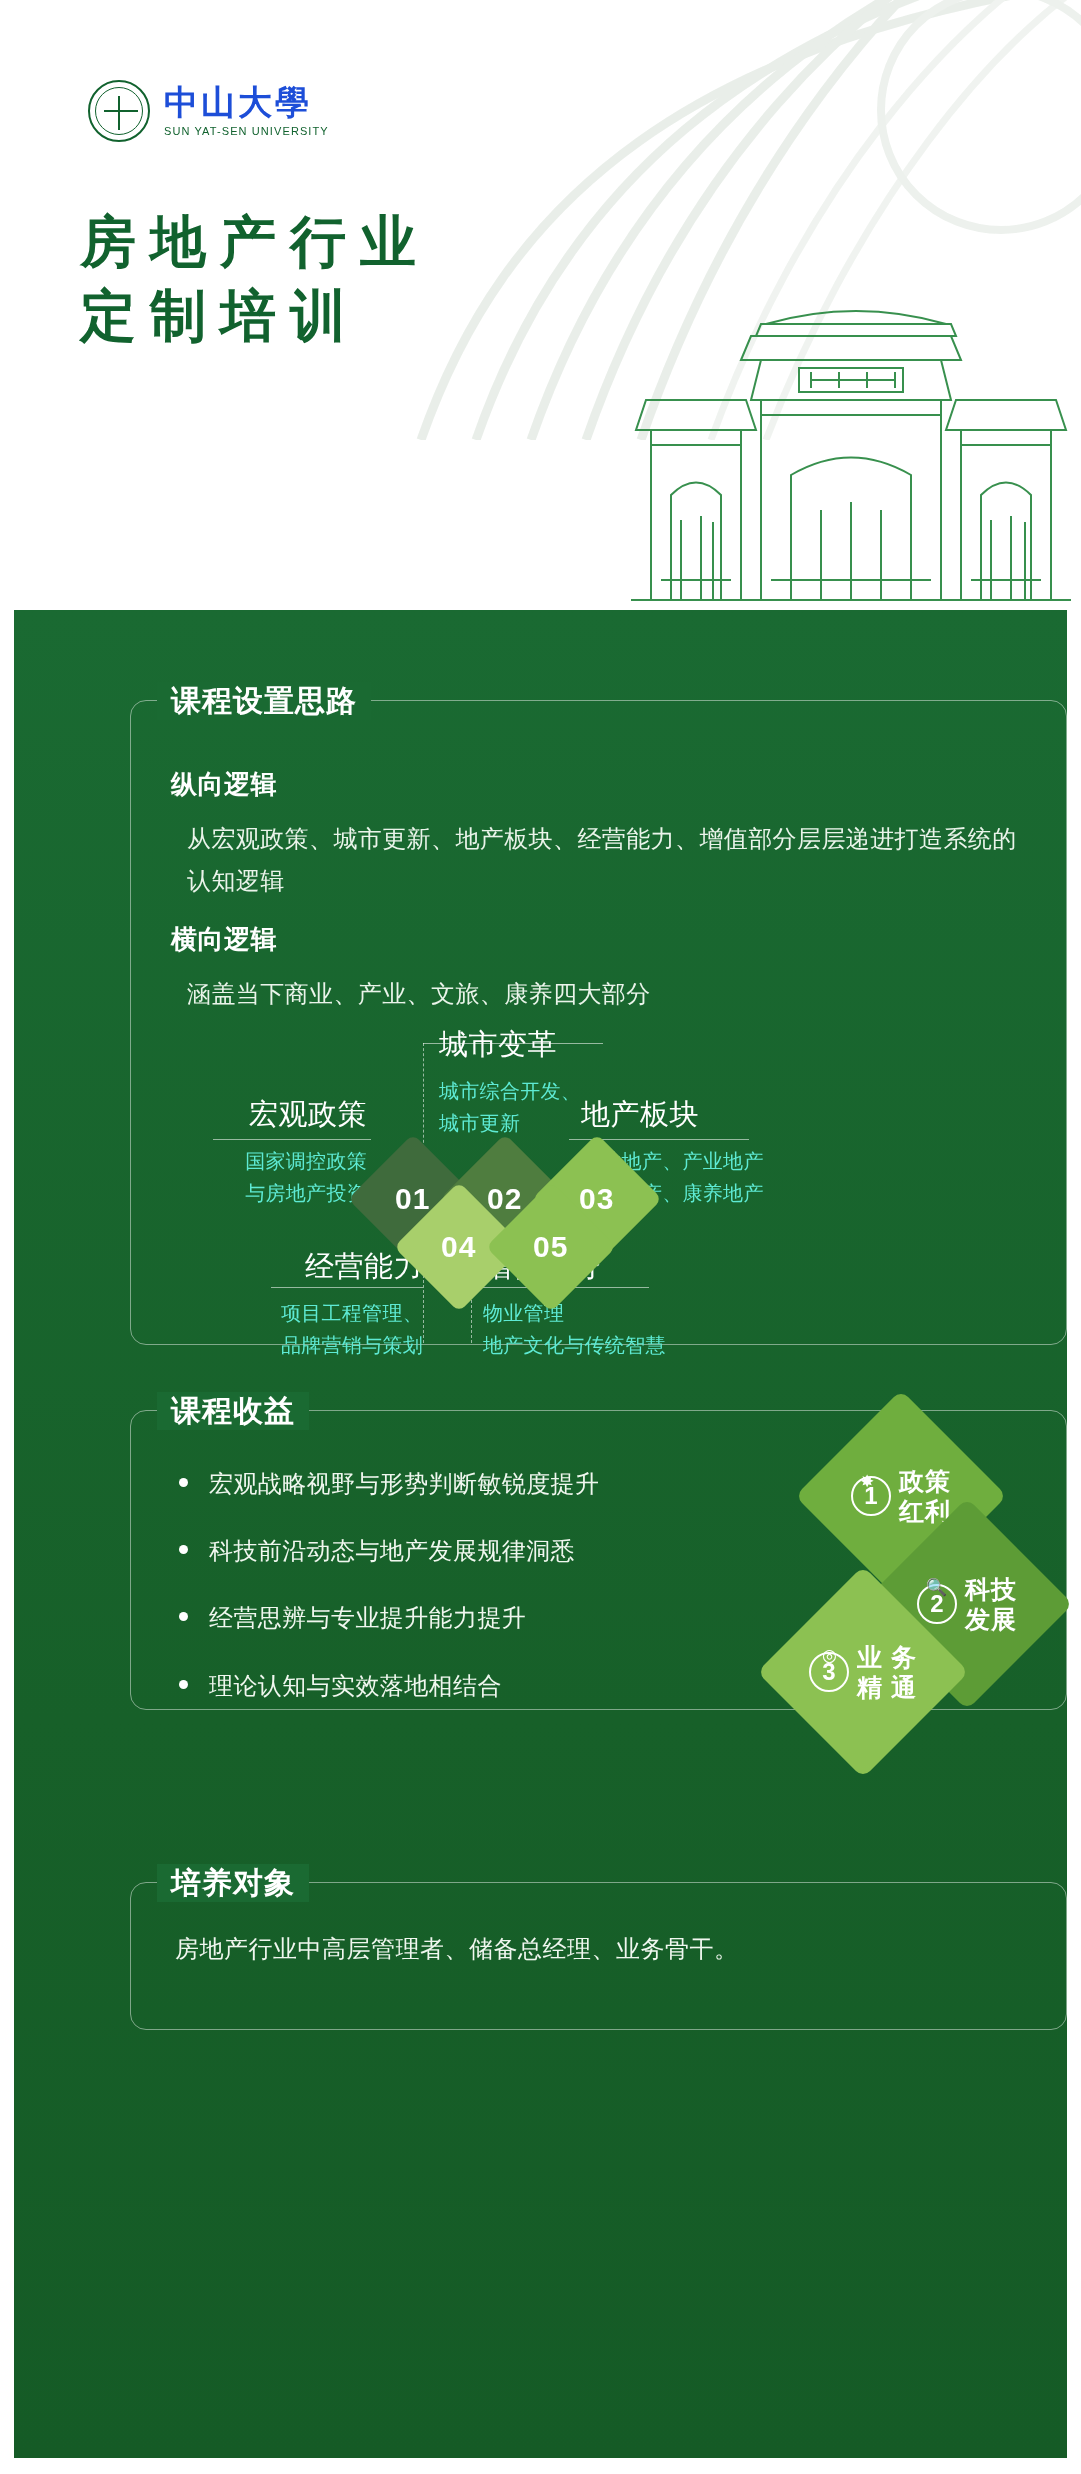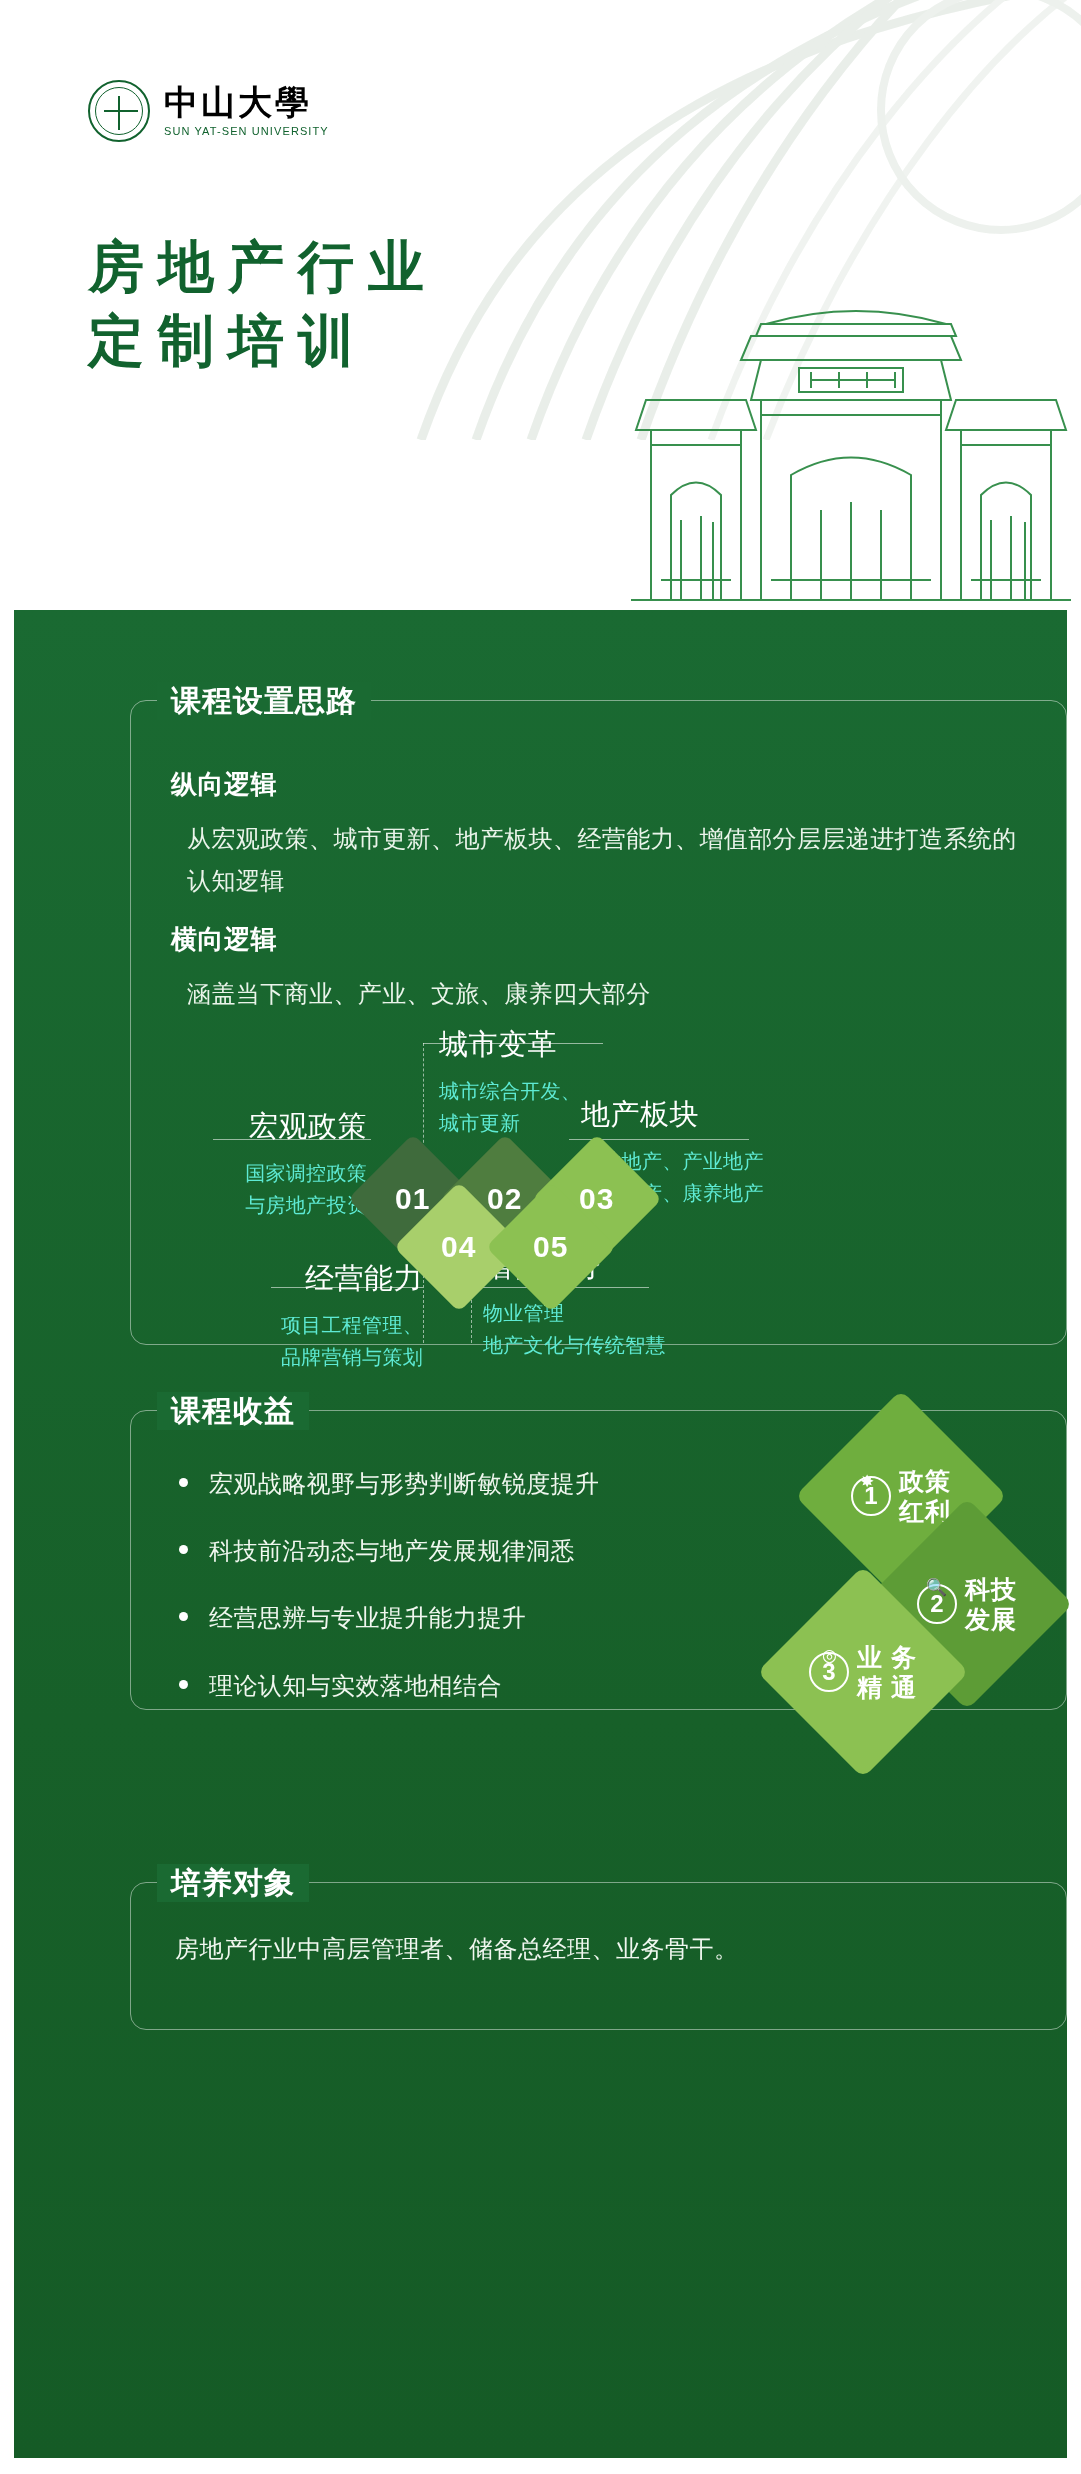--- a/index.html
+++ b/index.html
@@ -51,7 +51,7 @@
     position:absolute; left:14px; top:28px; width:34px; height:2px;background:#11622e;
   }
   .logo-text-cn{
-    font-size:34px; font-weight:bold; color:#000000; letter-spacing:3px;
+    font-size:34px; font-weight:bold; color:#1d4ed8; letter-spacing:3px;
     line-height:1.05;
   }
   .logo-text-en{

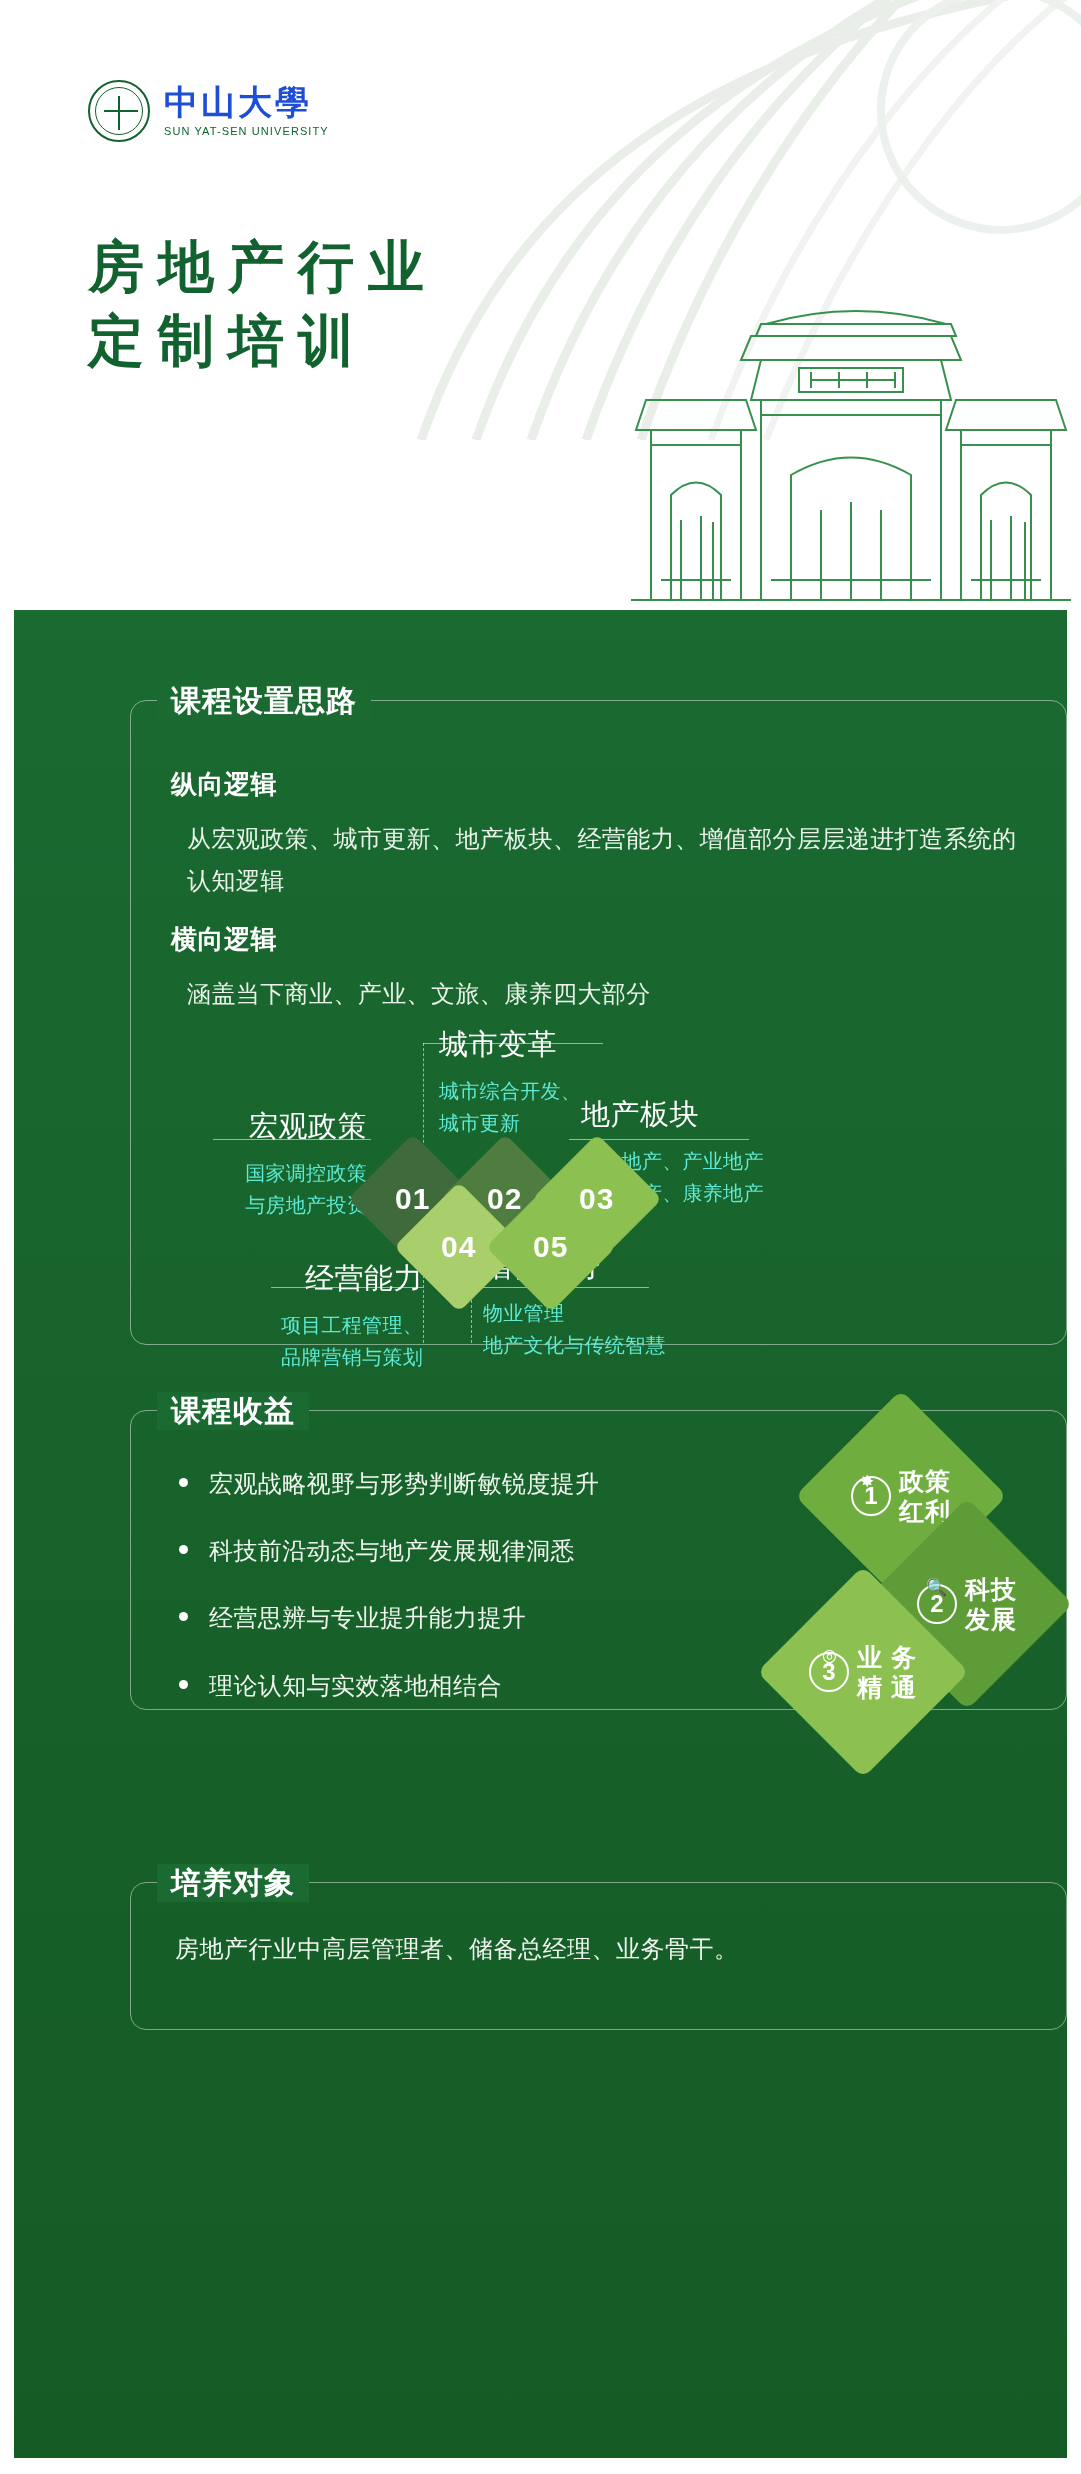--- a/index.html
+++ b/index.html
@@ -58,7 +58,7 @@
     font-size:11px; color:#11622e; letter-spacing:1.1px; margin-top:4px;
   }
   .title-block{
-    position:absolute; left:88px; top:205px;margin-top:25px;
+    position:absolute; left:80px; top:205px;
   }
   .title-line{
     font-size:56px; font-weight:bold; color:#11622e;

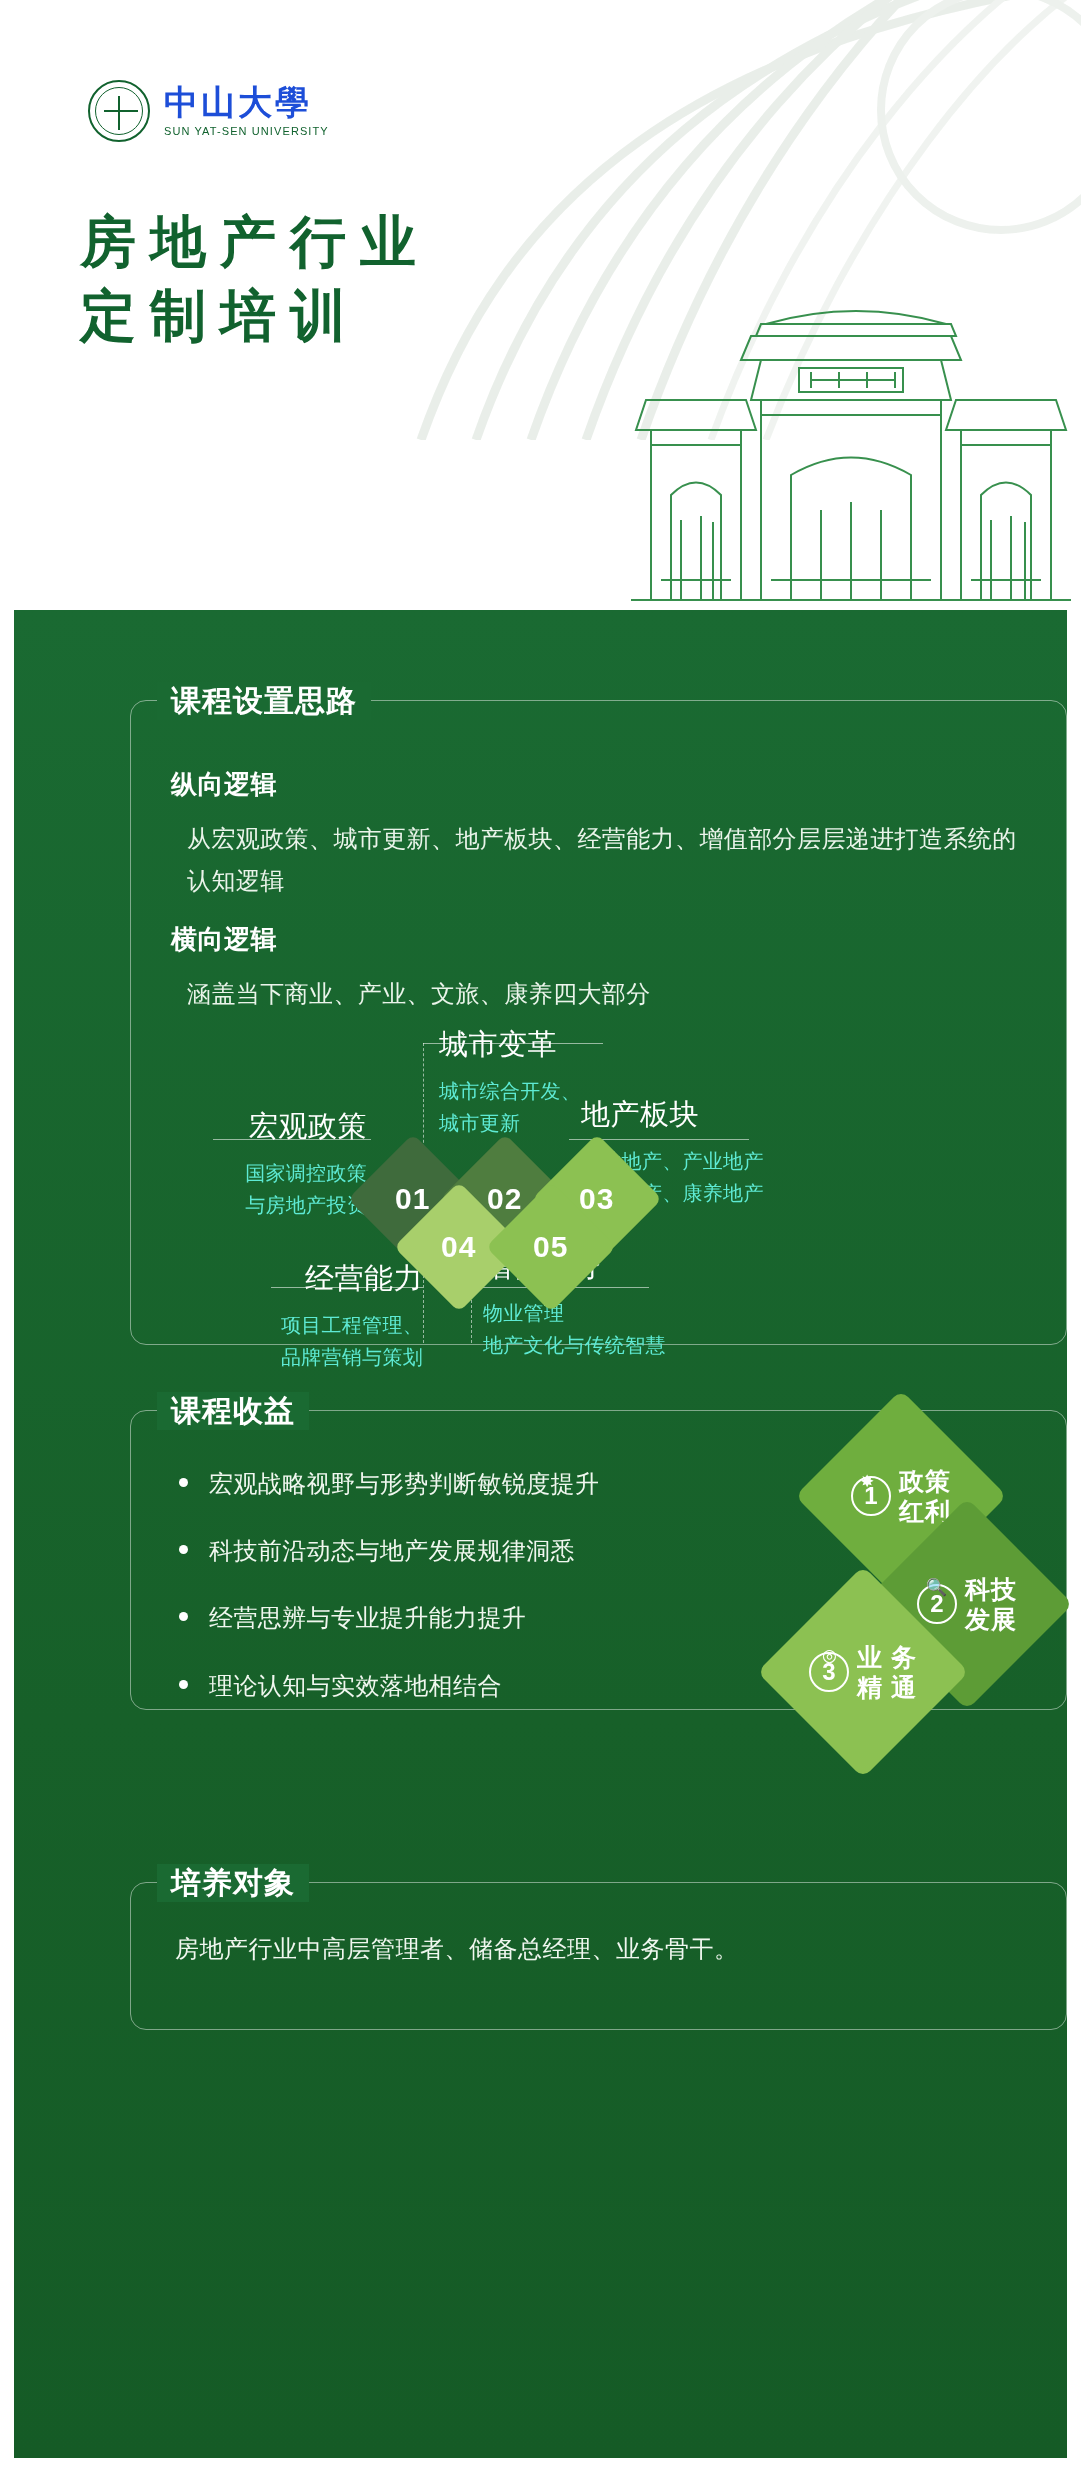--- a/index.html
+++ b/index.html
@@ -143,7 +143,7 @@
   .lbl .t{
     font-size:20px; color:#5eead4; line-height:1.6; letter-spacing:.3px;
   }
-  .lbl.right-al{ text-align:right;margin-top:12px; }
+  .lbl.right-al{ text-align:right; }
 
   .vline{
     position:absolute; width:1px;

